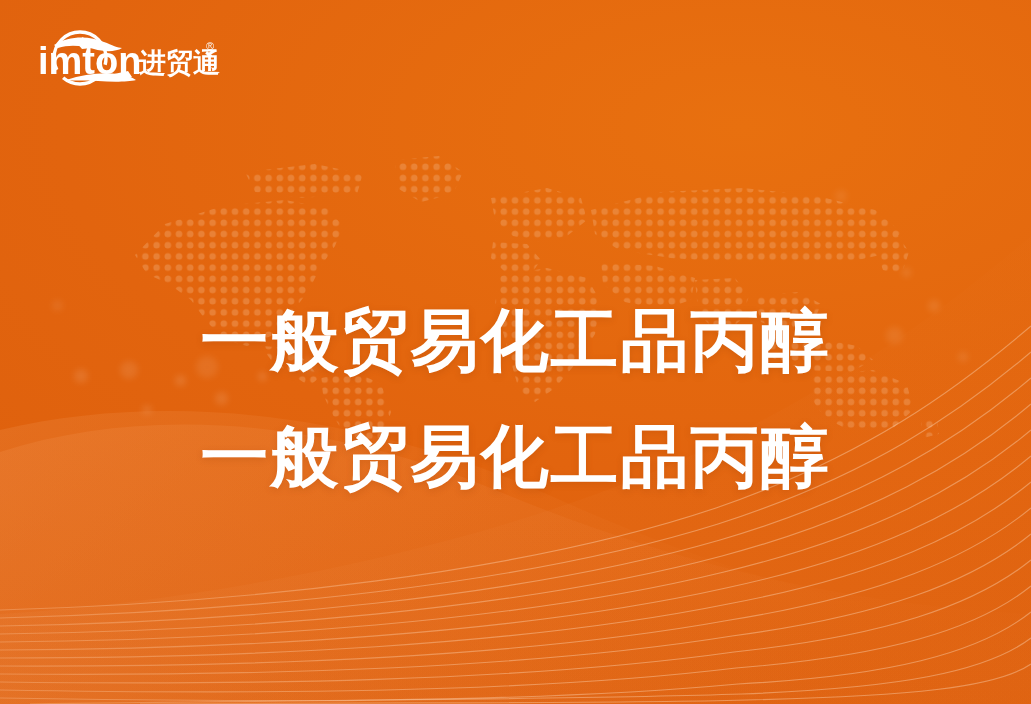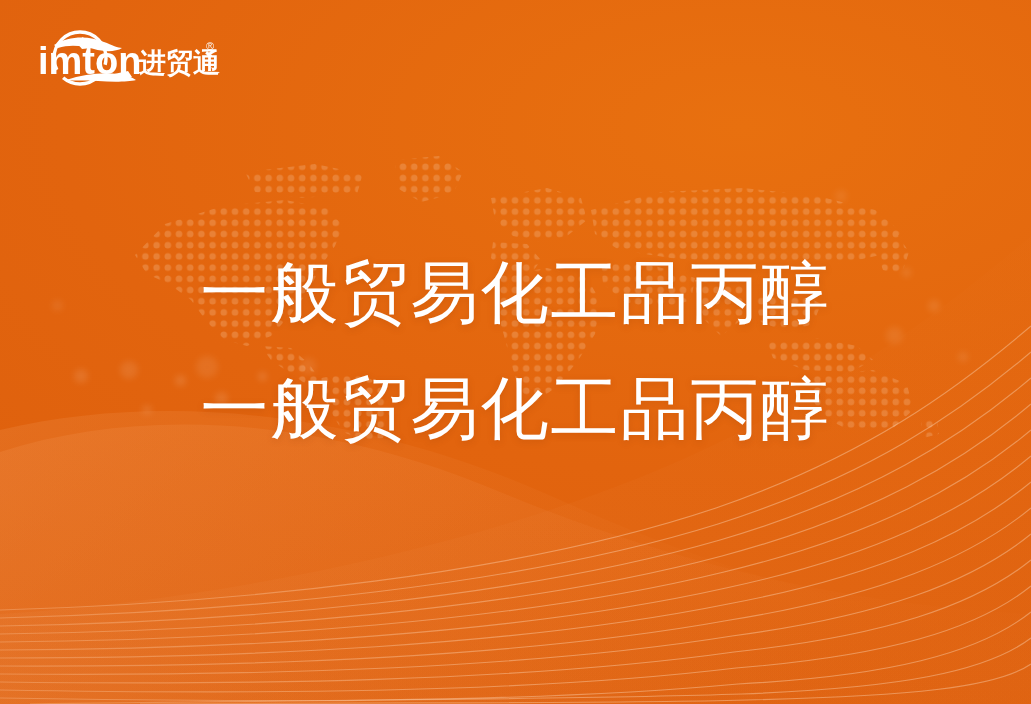--- a/index.html
+++ b/index.html
@@ -73,9 +73,10 @@
   .headline .line {
     display:block;
     font-size:68px;
-    font-weight:400;
+    font-weight:700;
     letter-spacing:2px;
     text-shadow:0 2px 7px rgba(150,60,0,0.22);
+    margin-top:48px;
   }
   .headline .line.l1 { margin-bottom:48px; }
 </style>

